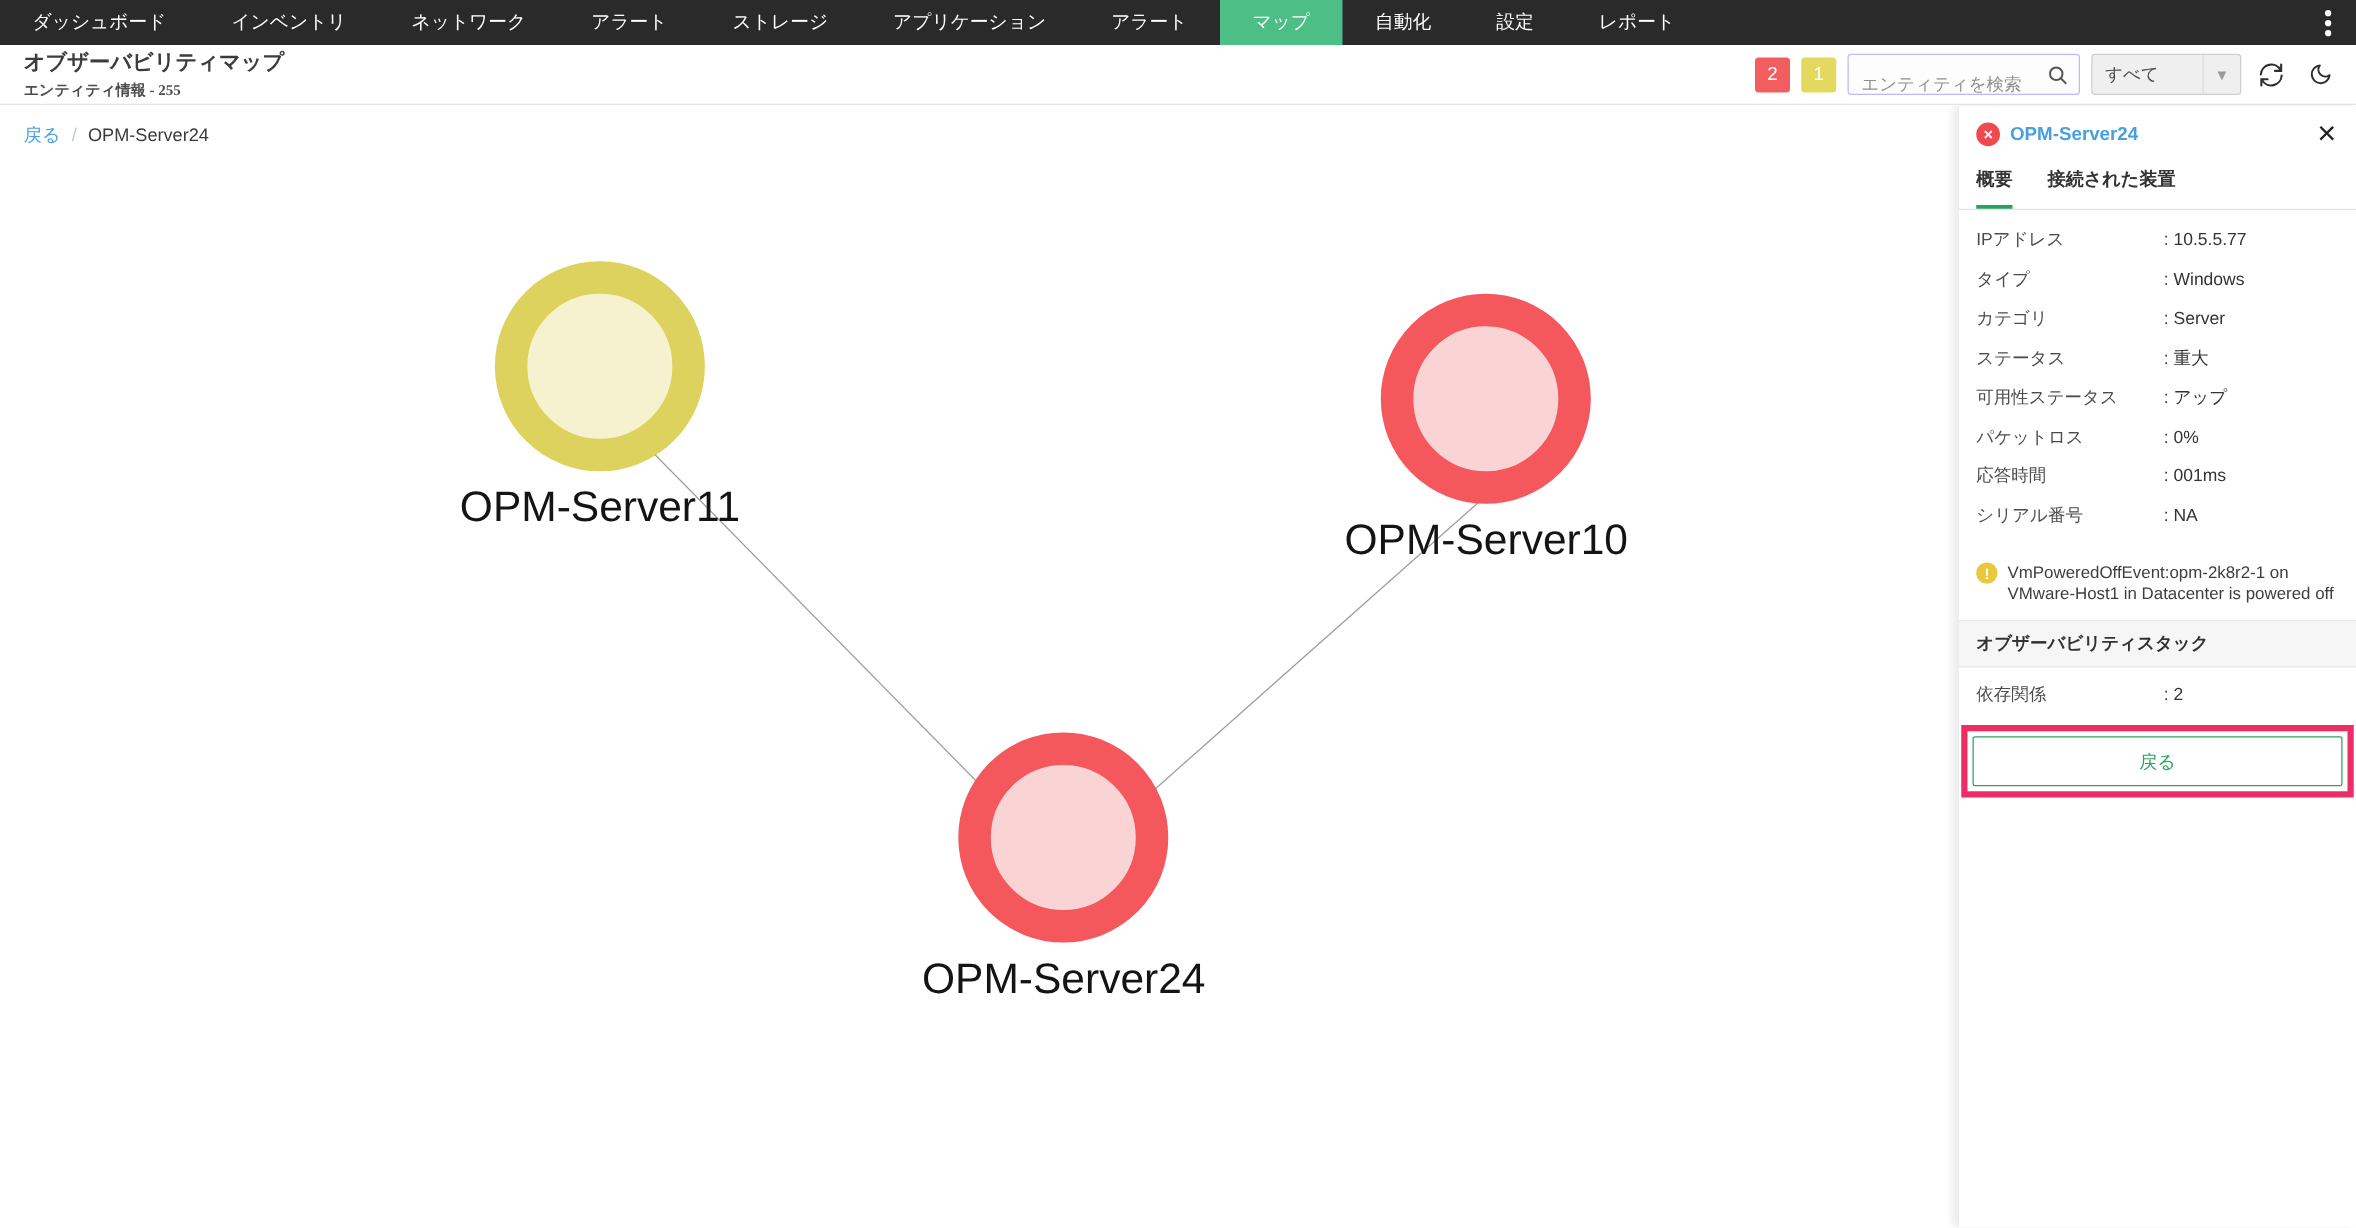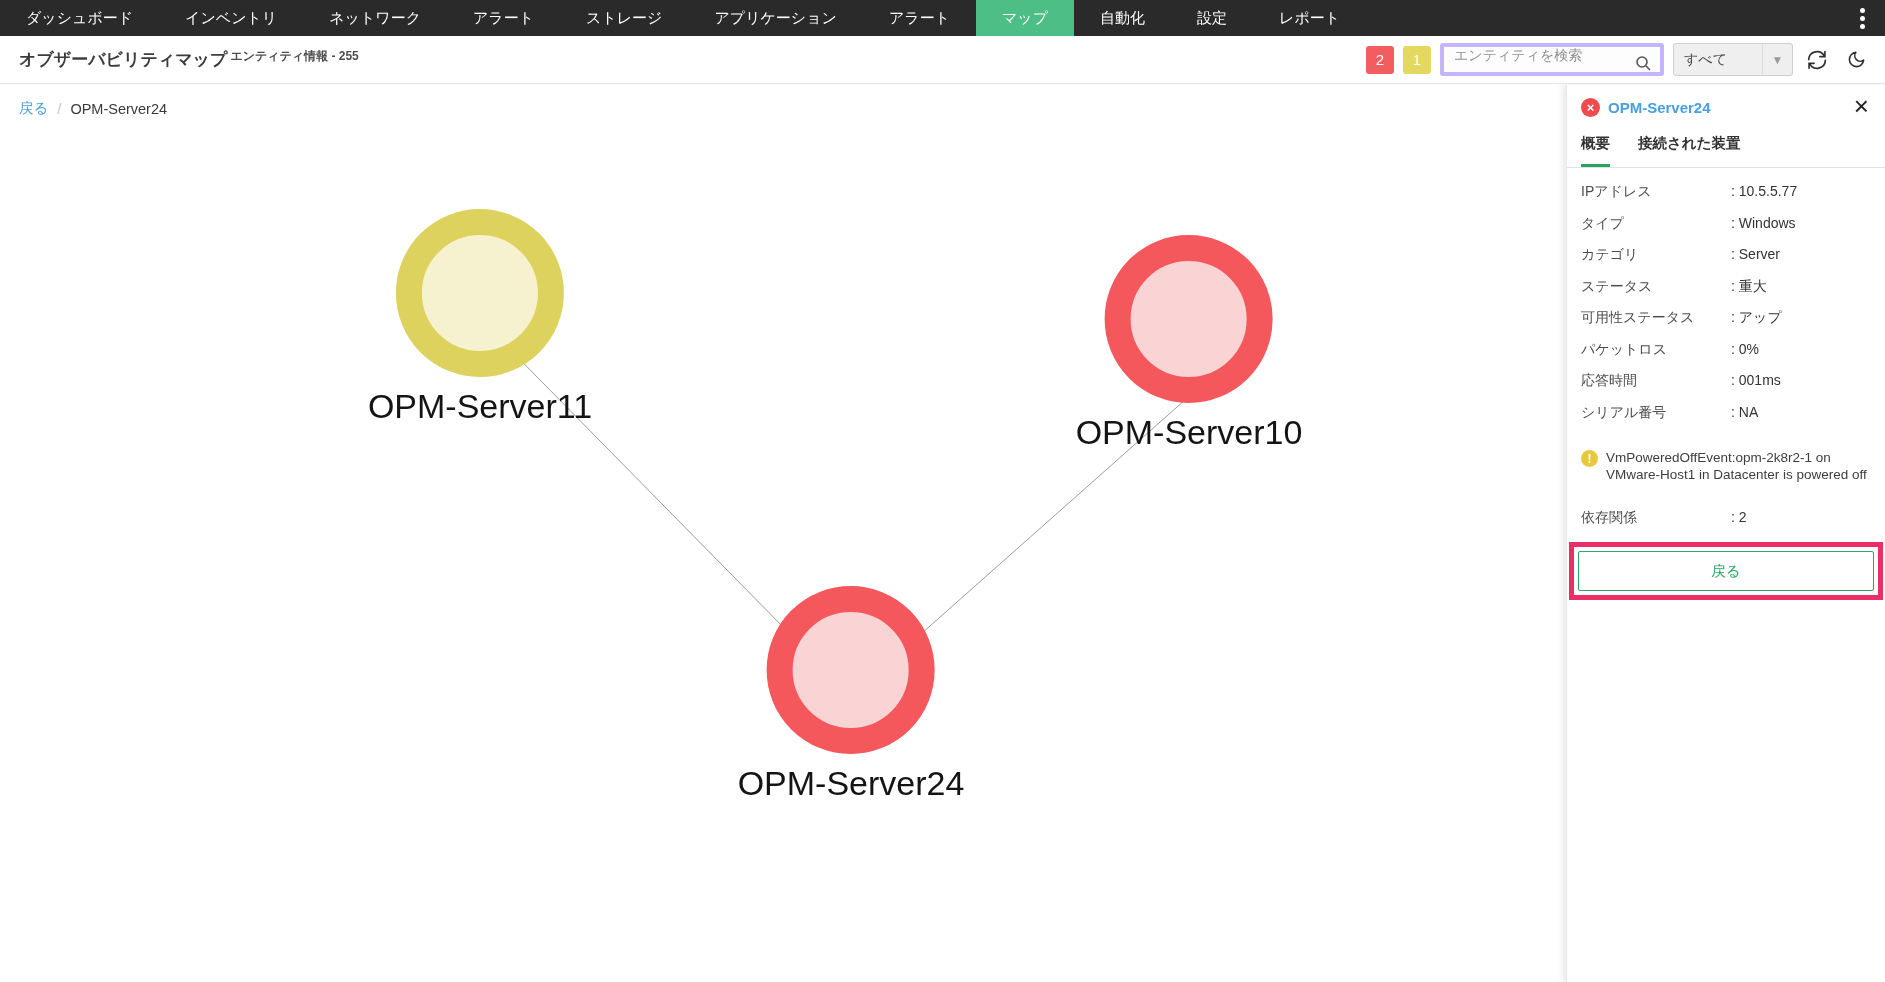--- a/index.html
+++ b/index.html
@@ -32,7 +32,7 @@
     display: flex; align-items: center; padding: 0 14px 0 19px;
     position: relative; z-index: 20;
   }
-  .titles { display: flex; flex-direction: row; justify-content: center; gap: 3px; }
+  .titles { display: flex; flex-direction: column; justify-content: center; gap: 3px; font-family: Liberation Serif, serif; }
   .title { font-size: 17px; font-weight: 700; color: #3c3c3c; }
   .subtitle { font-size: 12px; font-weight: 700; color: #4d4d4d; }
   .controls { margin-left: auto; display: flex; align-items: center; gap: 9px; }

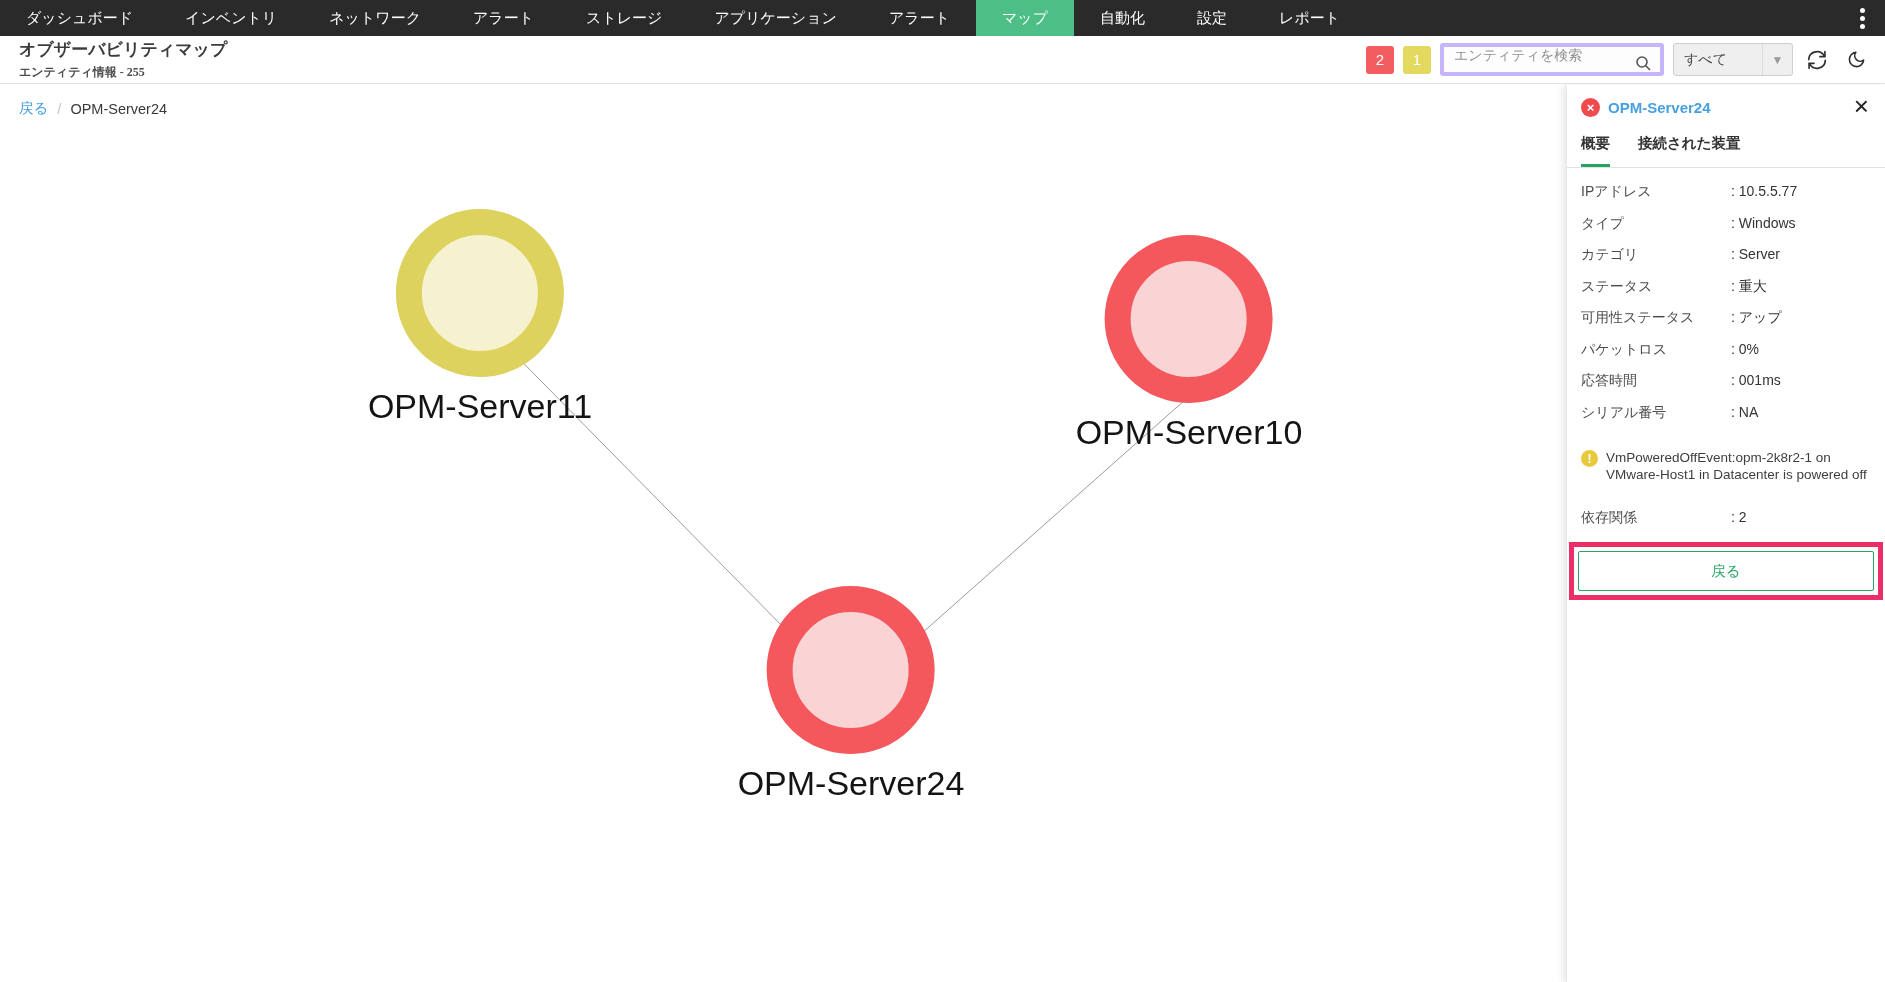--- a/index.html
+++ b/index.html
@@ -44,8 +44,8 @@
   .badge-red { background: #f25d5f; }
   .badge-yellow { background: #e2d95e; }
   .searchbox {
-    width: 224px; height: 33px; border: 4px solid #c4b5fd; border-radius: 3px;
-    background: #fdfdfd; position: relative; display: flex; align-items: flex-start;
+    width: 186px; height: 33px; border: 1px solid #c4b5fd; border-radius: 3px;
+    background: #fdfdfd; position: relative; display: flex; align-items: flex-end;
   }
   .searchbox input {
     border: 0; outline: 0; background: transparent; width: 100%;

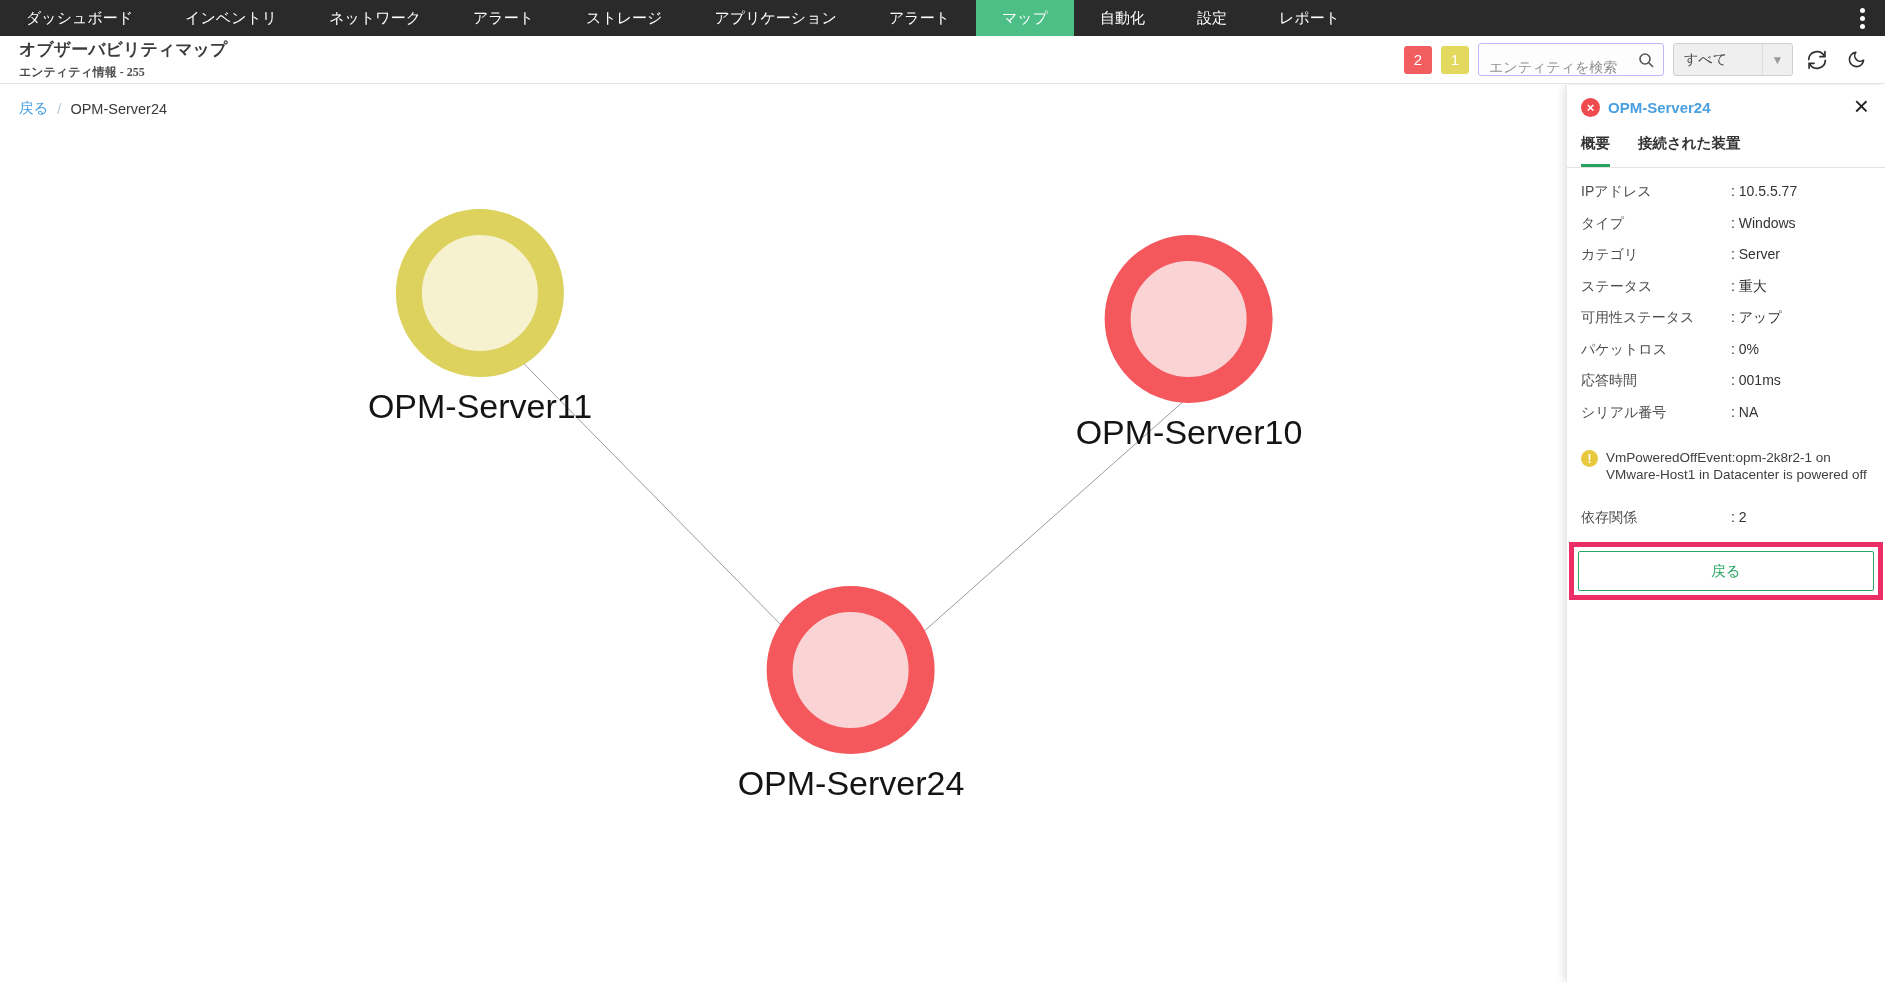--- a/index.html
+++ b/index.html
@@ -286,6 +286,7 @@
       <span class="atext">VmPoweredOffEvent:opm-2k8r2-1 on VMware-Host1 in Datacenter is powered off</span>
     </div>
 
+    <div class="sechead">オブザーバビリティスタック</div>
 
     <div class="deprow frow">
       <span class="flabel">依存関係</span>

